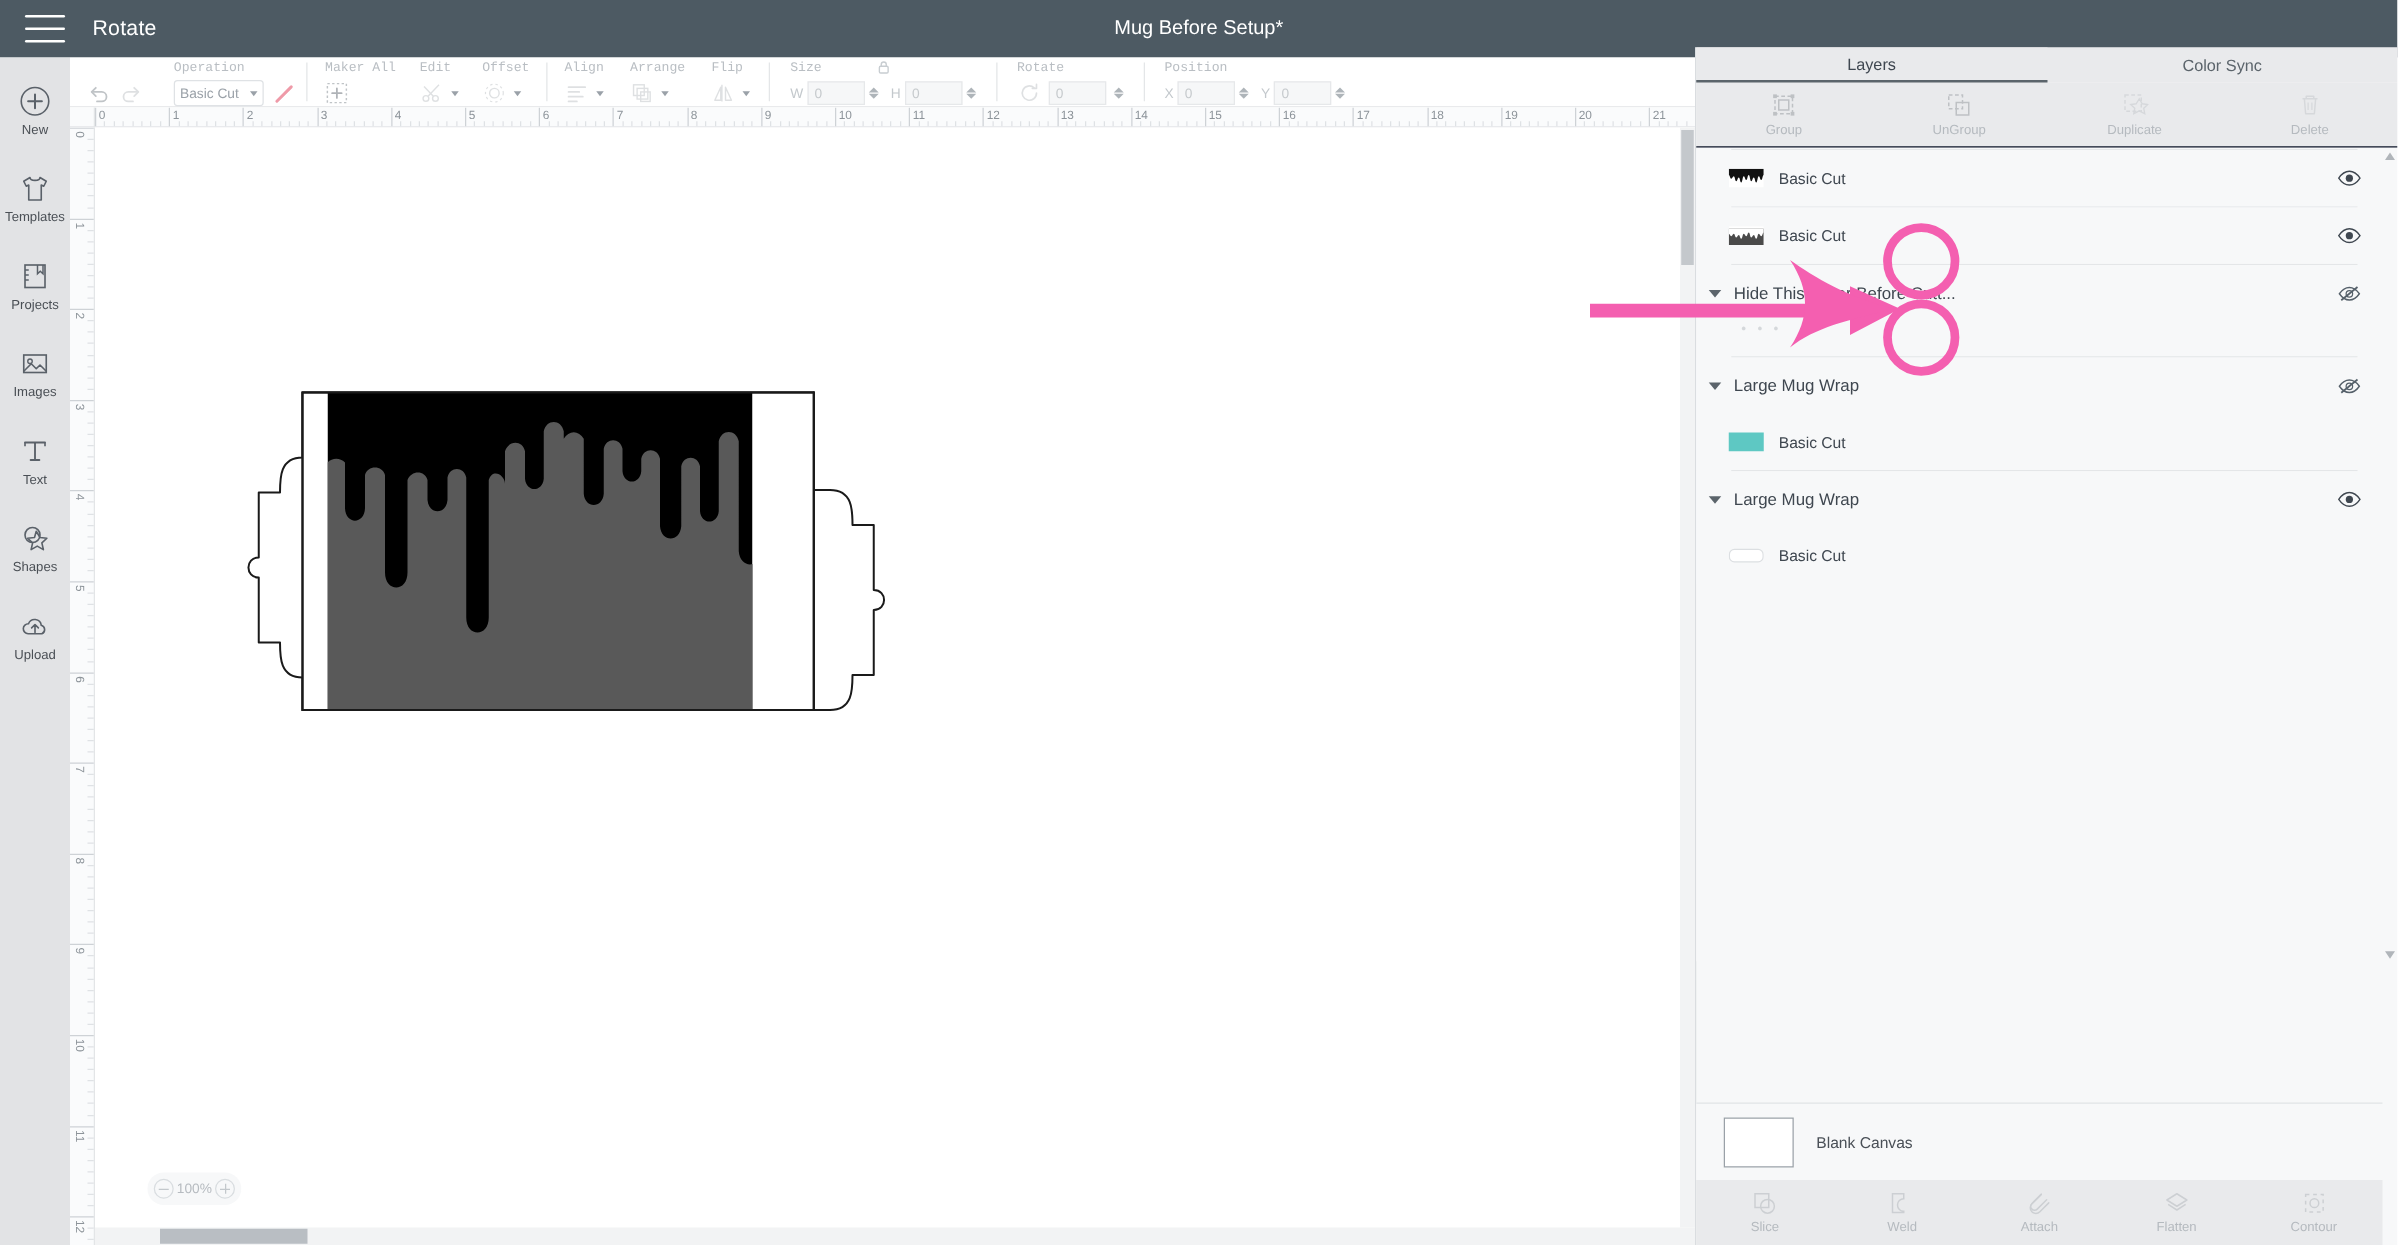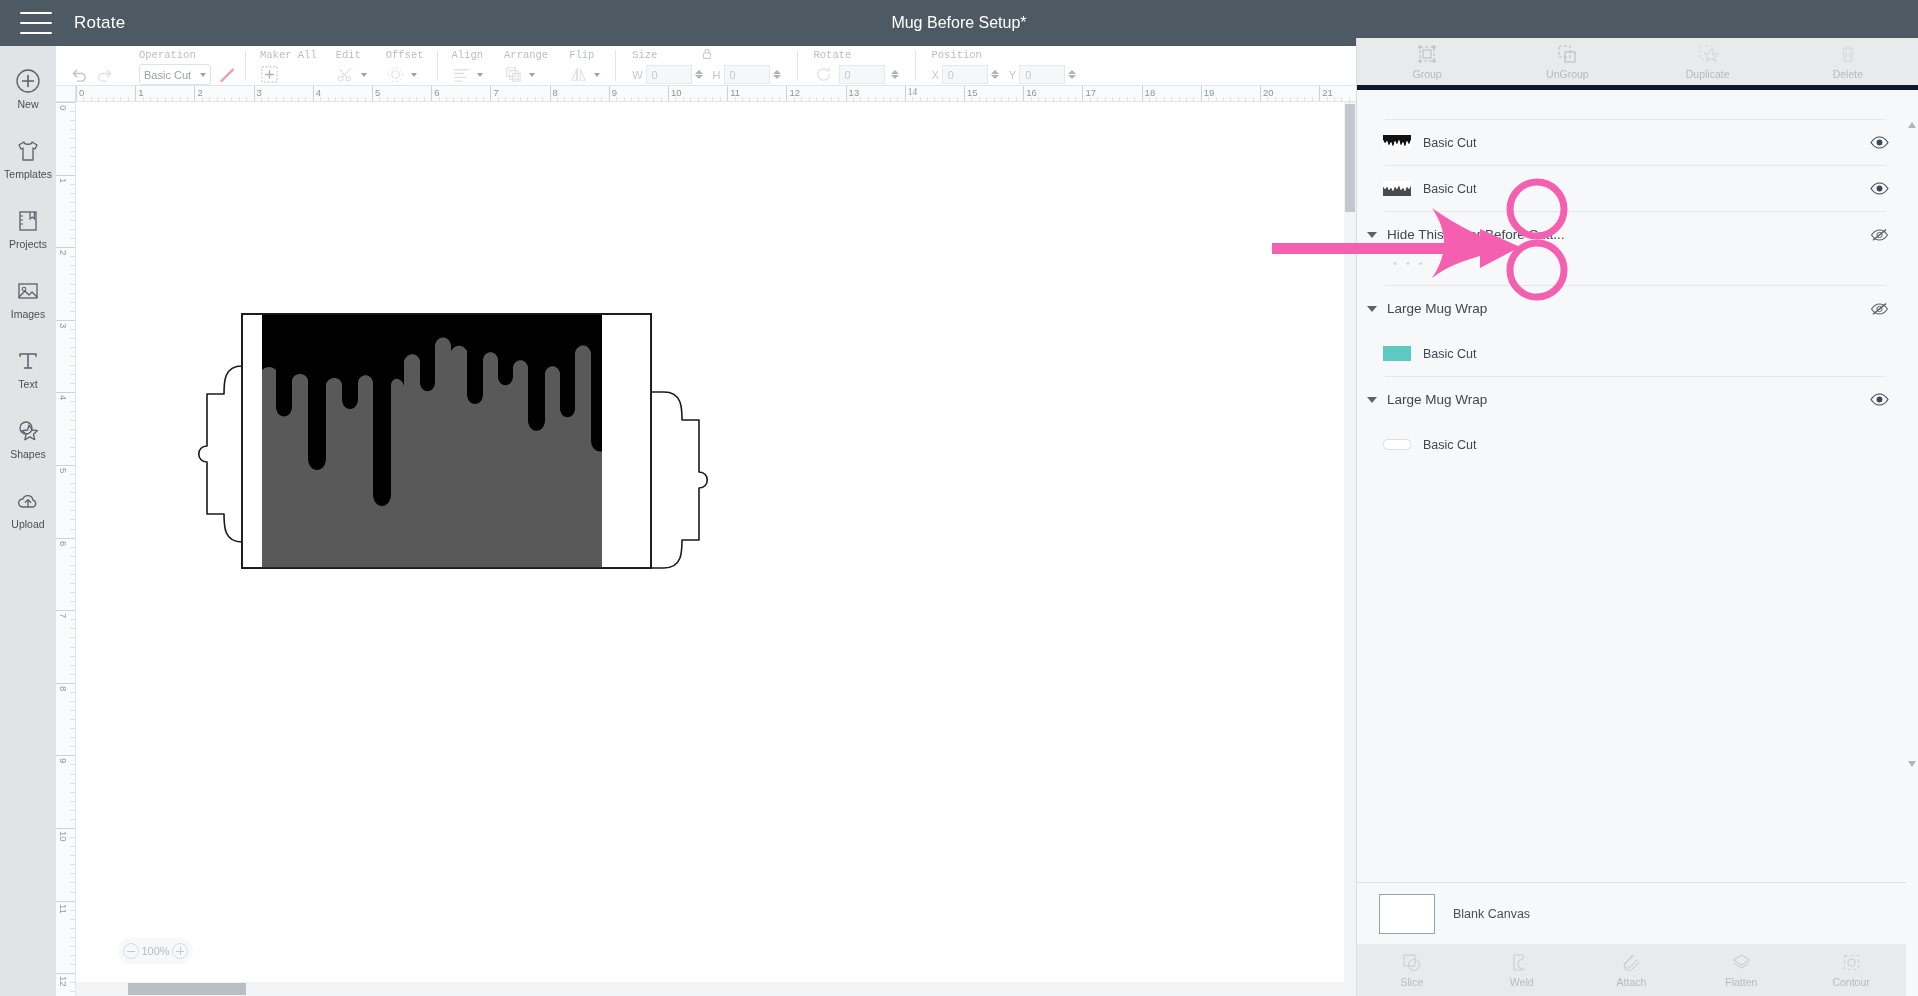--- a/index.html
+++ b/index.html
@@ -812,6 +812,10 @@
 
   <div class="rpanel">
 
+    <div class="rtabs">
+      <div class="rtab active">Layers</div>
+      <div class="rtab">Color Sync</div>
+    </div>
 
     <div class="rtools">
       <div class="rtool">

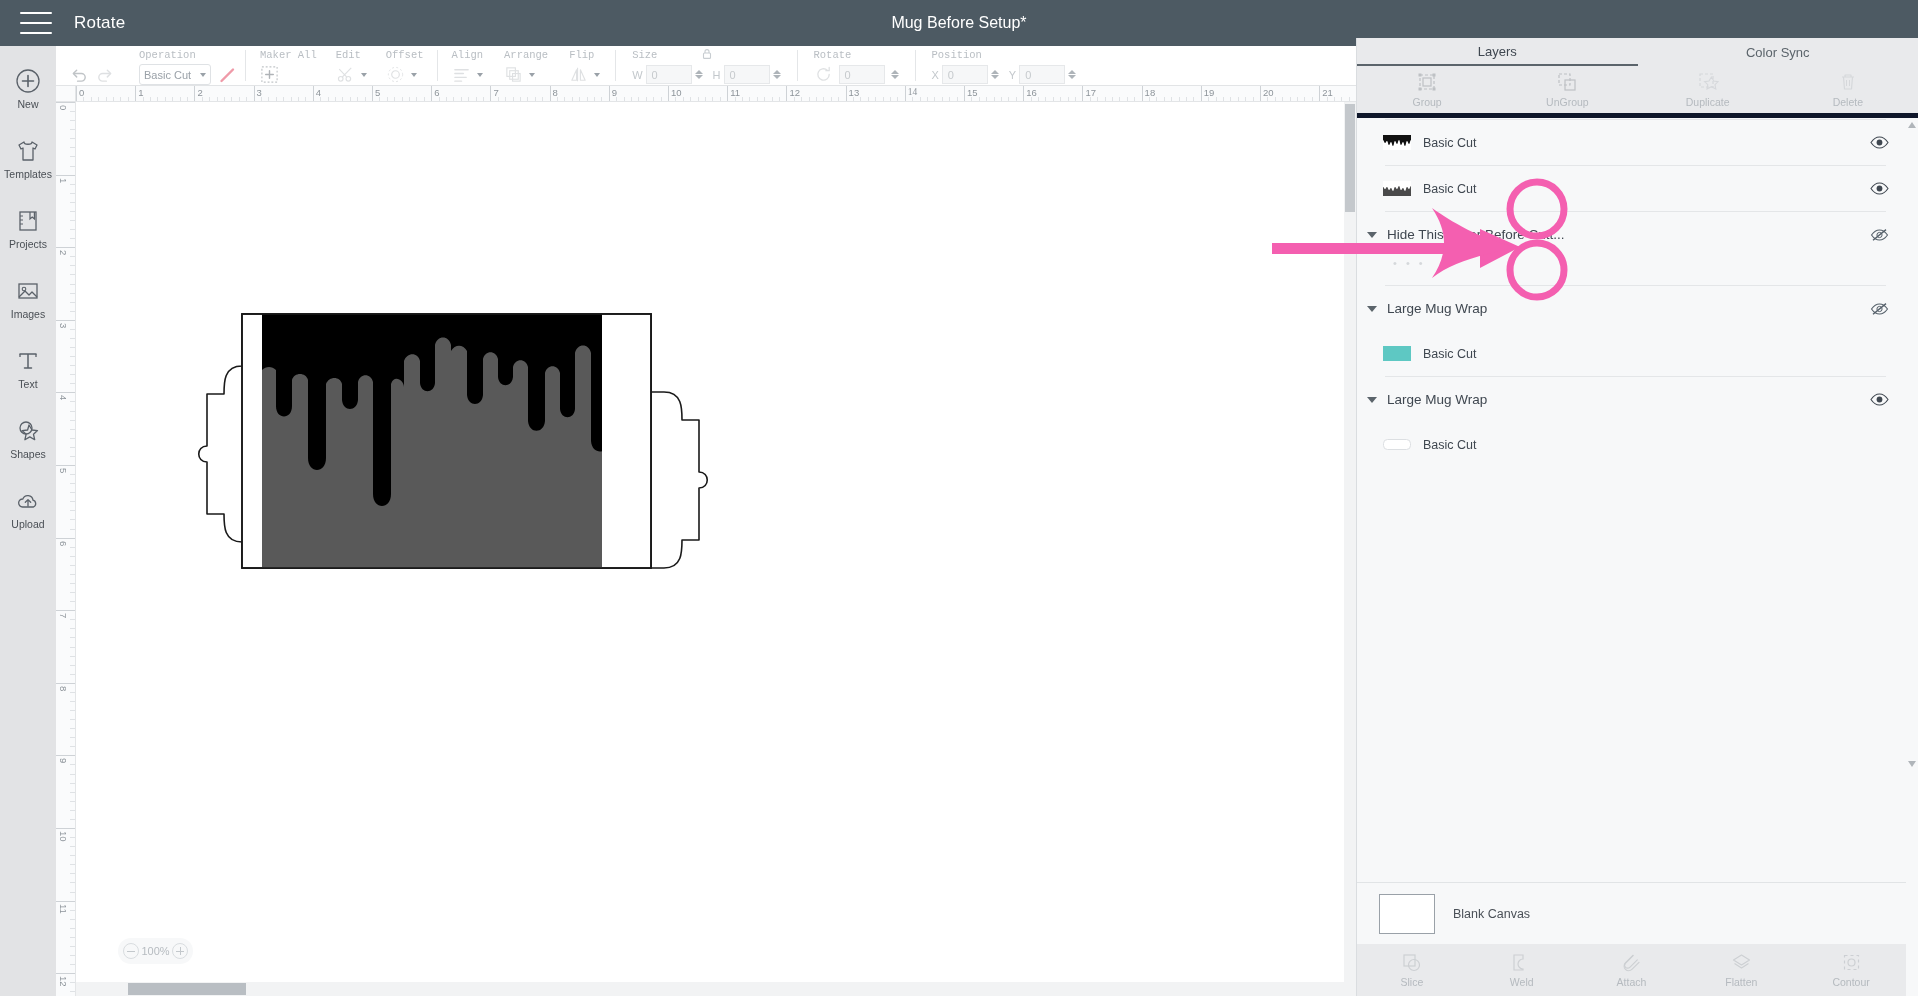--- a/index.html
+++ b/index.html
@@ -557,7 +557,7 @@
         <div class="rtick minor" style="left: 814px;"></div>
         <div class="rtick minor" style="left: 821.4px;"></div>
         <div class="rtick" style="left: 828.8px;"></div>
-        <div class="rlabel" style="left: 828.8px; font-family: Liberation Serif, serif;">14</div>
+        <div class="rlabel" style="left: 828.8px;">14</div>
         <div class="rtick minor" style="left: 836.2px;"></div>
         <div class="rtick minor" style="left: 843.6px;"></div>
         <div class="rtick minor" style="left: 851px;"></div>

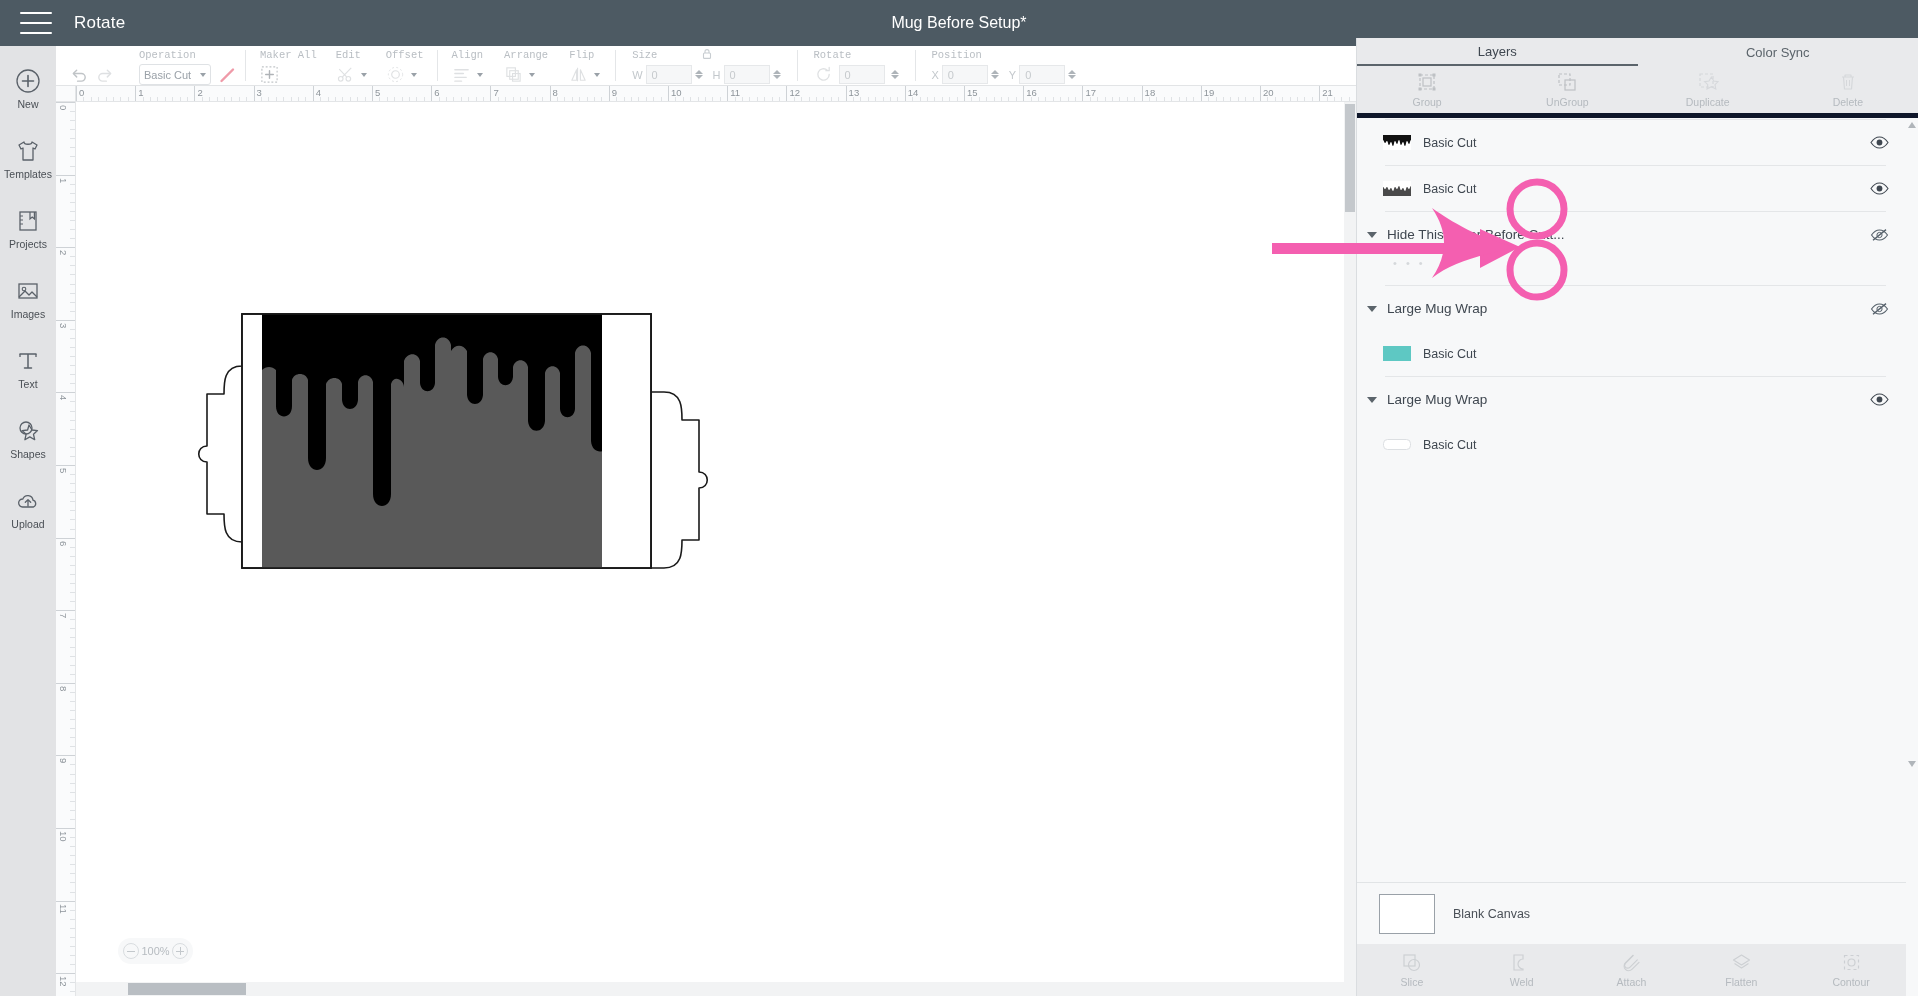--- a/index.html
+++ b/index.html
@@ -145,7 +145,7 @@
   }
   .rtab.active { background: #e9eaec; border-bottom: 2px solid #5b646b; color: #3f4750; }
   .rtools {
-    display: flex; height: 52px; background: #e9eaec; border-bottom: 5px solid #0f172a;
+    display: flex; height: 52px; background: #e9eaec; border-bottom: 1px solid #0f172a;
   }
   .rtool {
     flex: 1; display: flex; flex-direction: column; align-items: center; justify-content: center;

